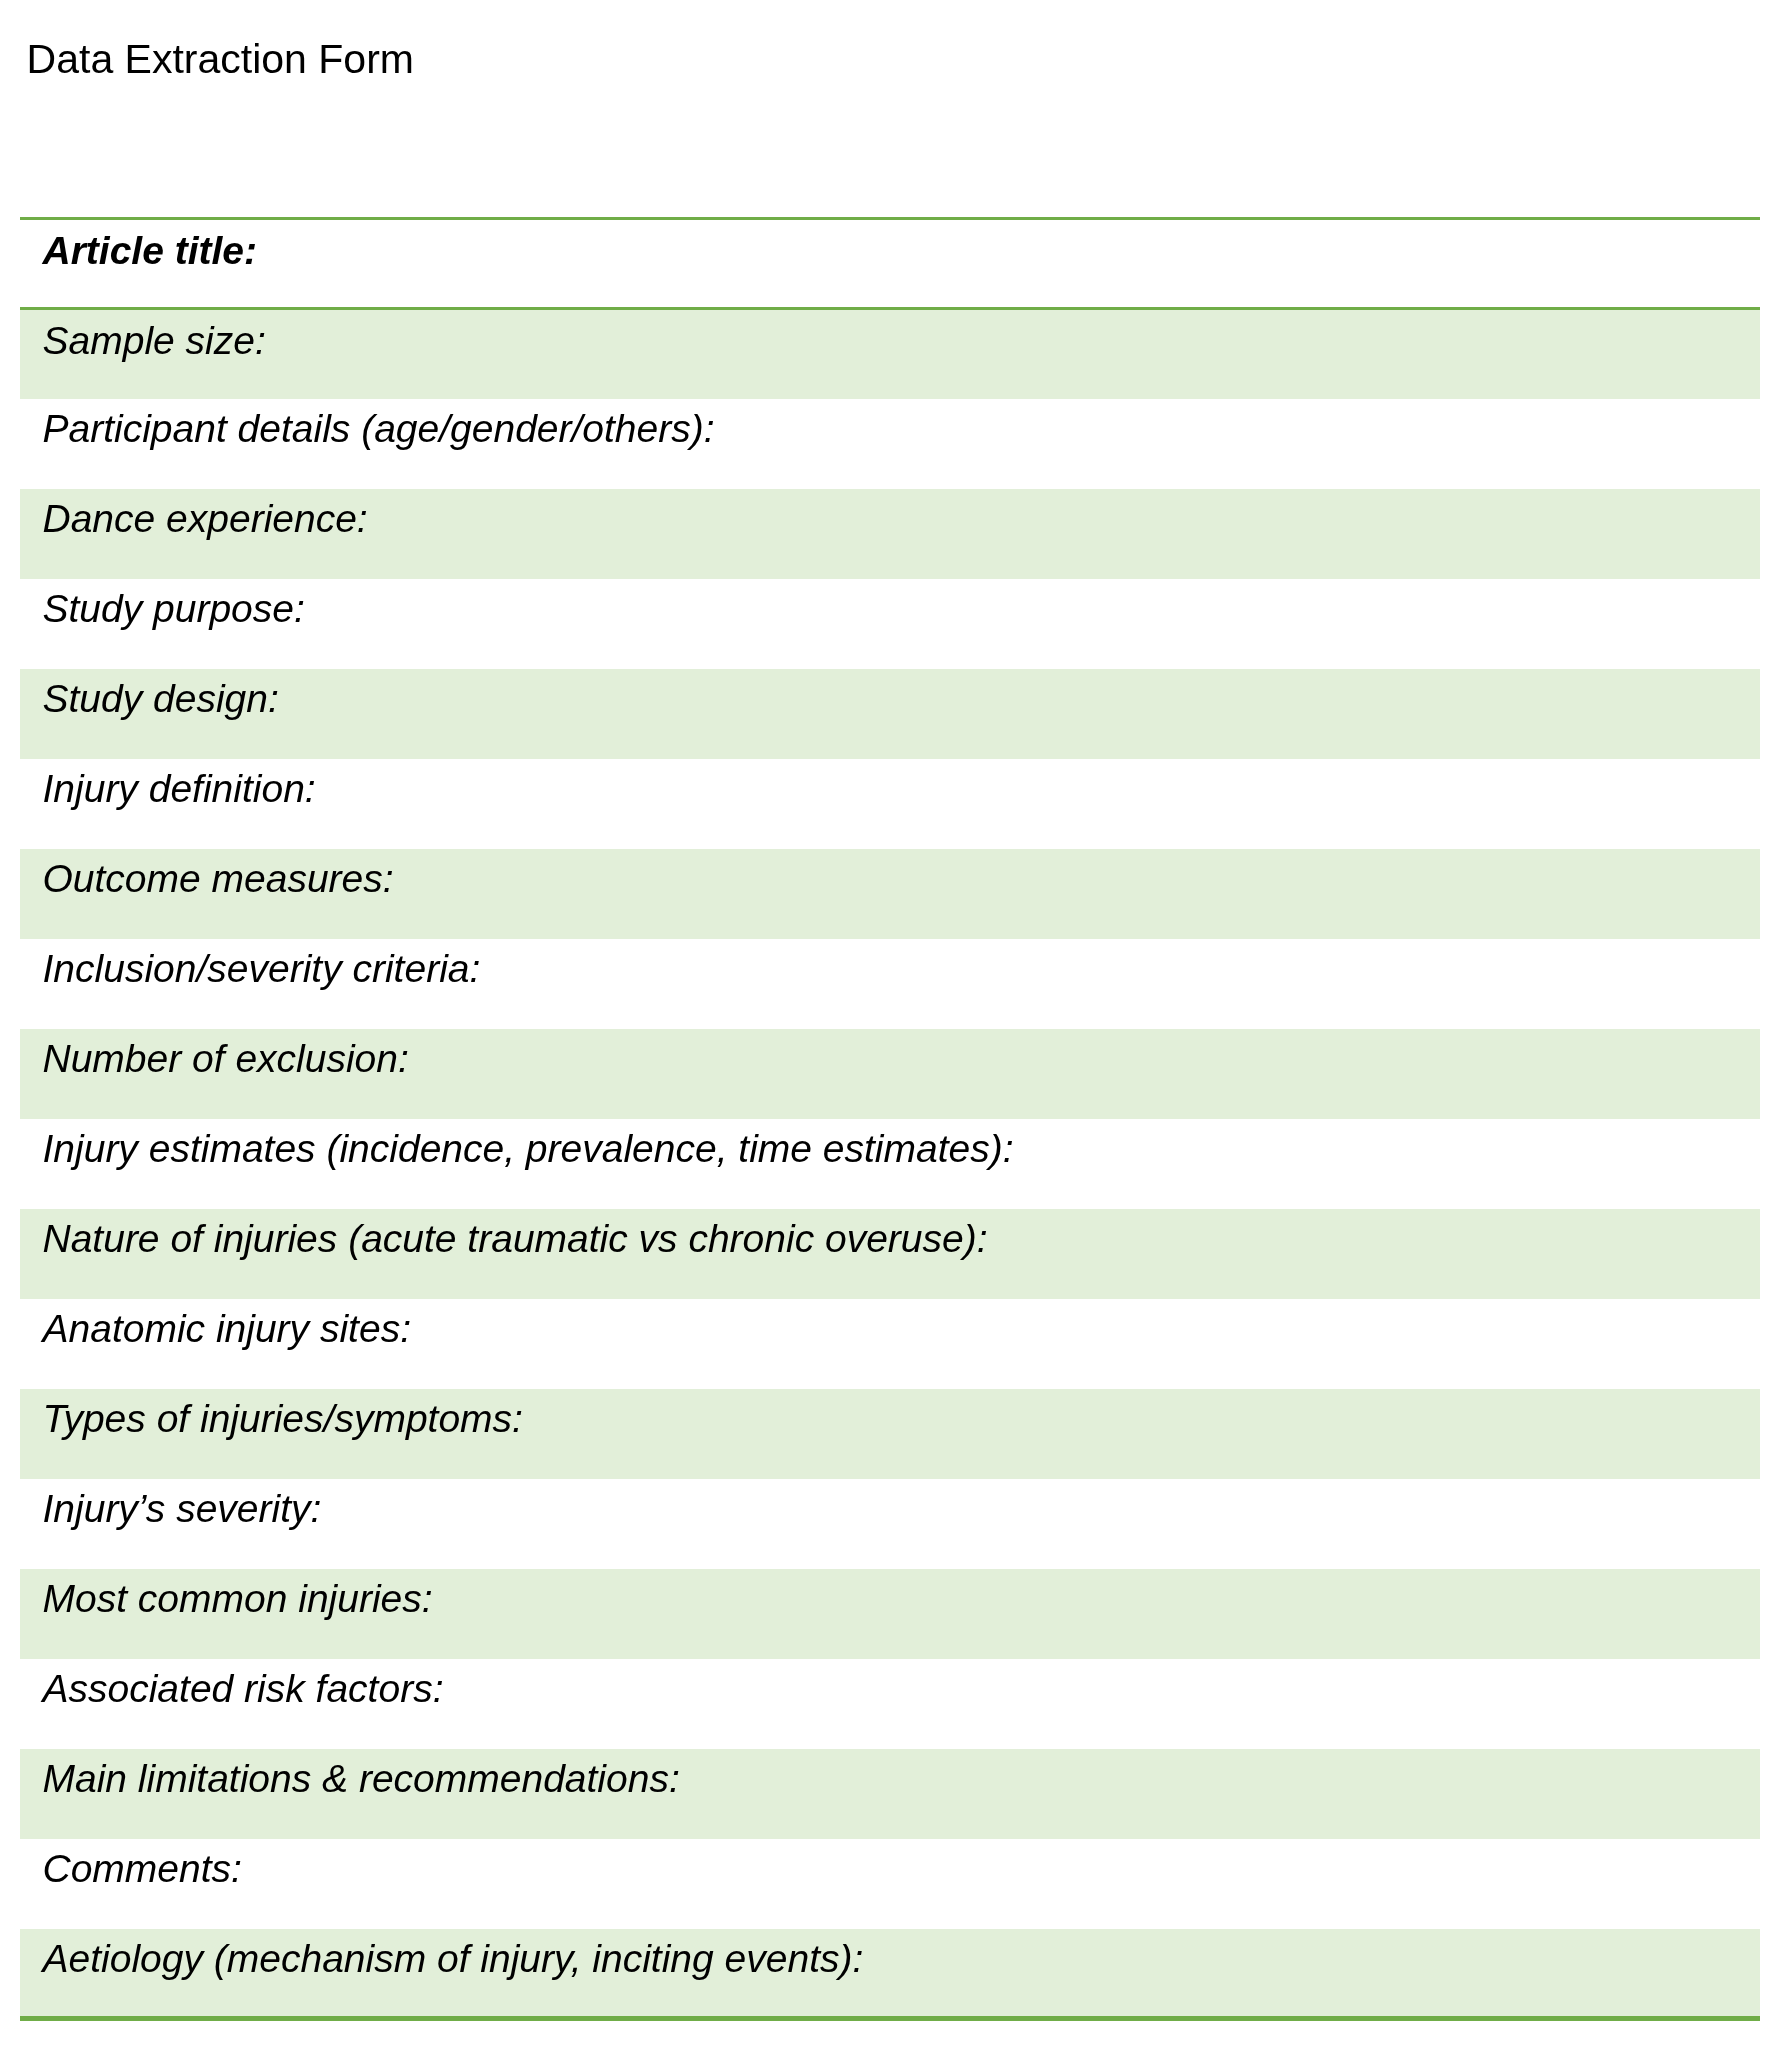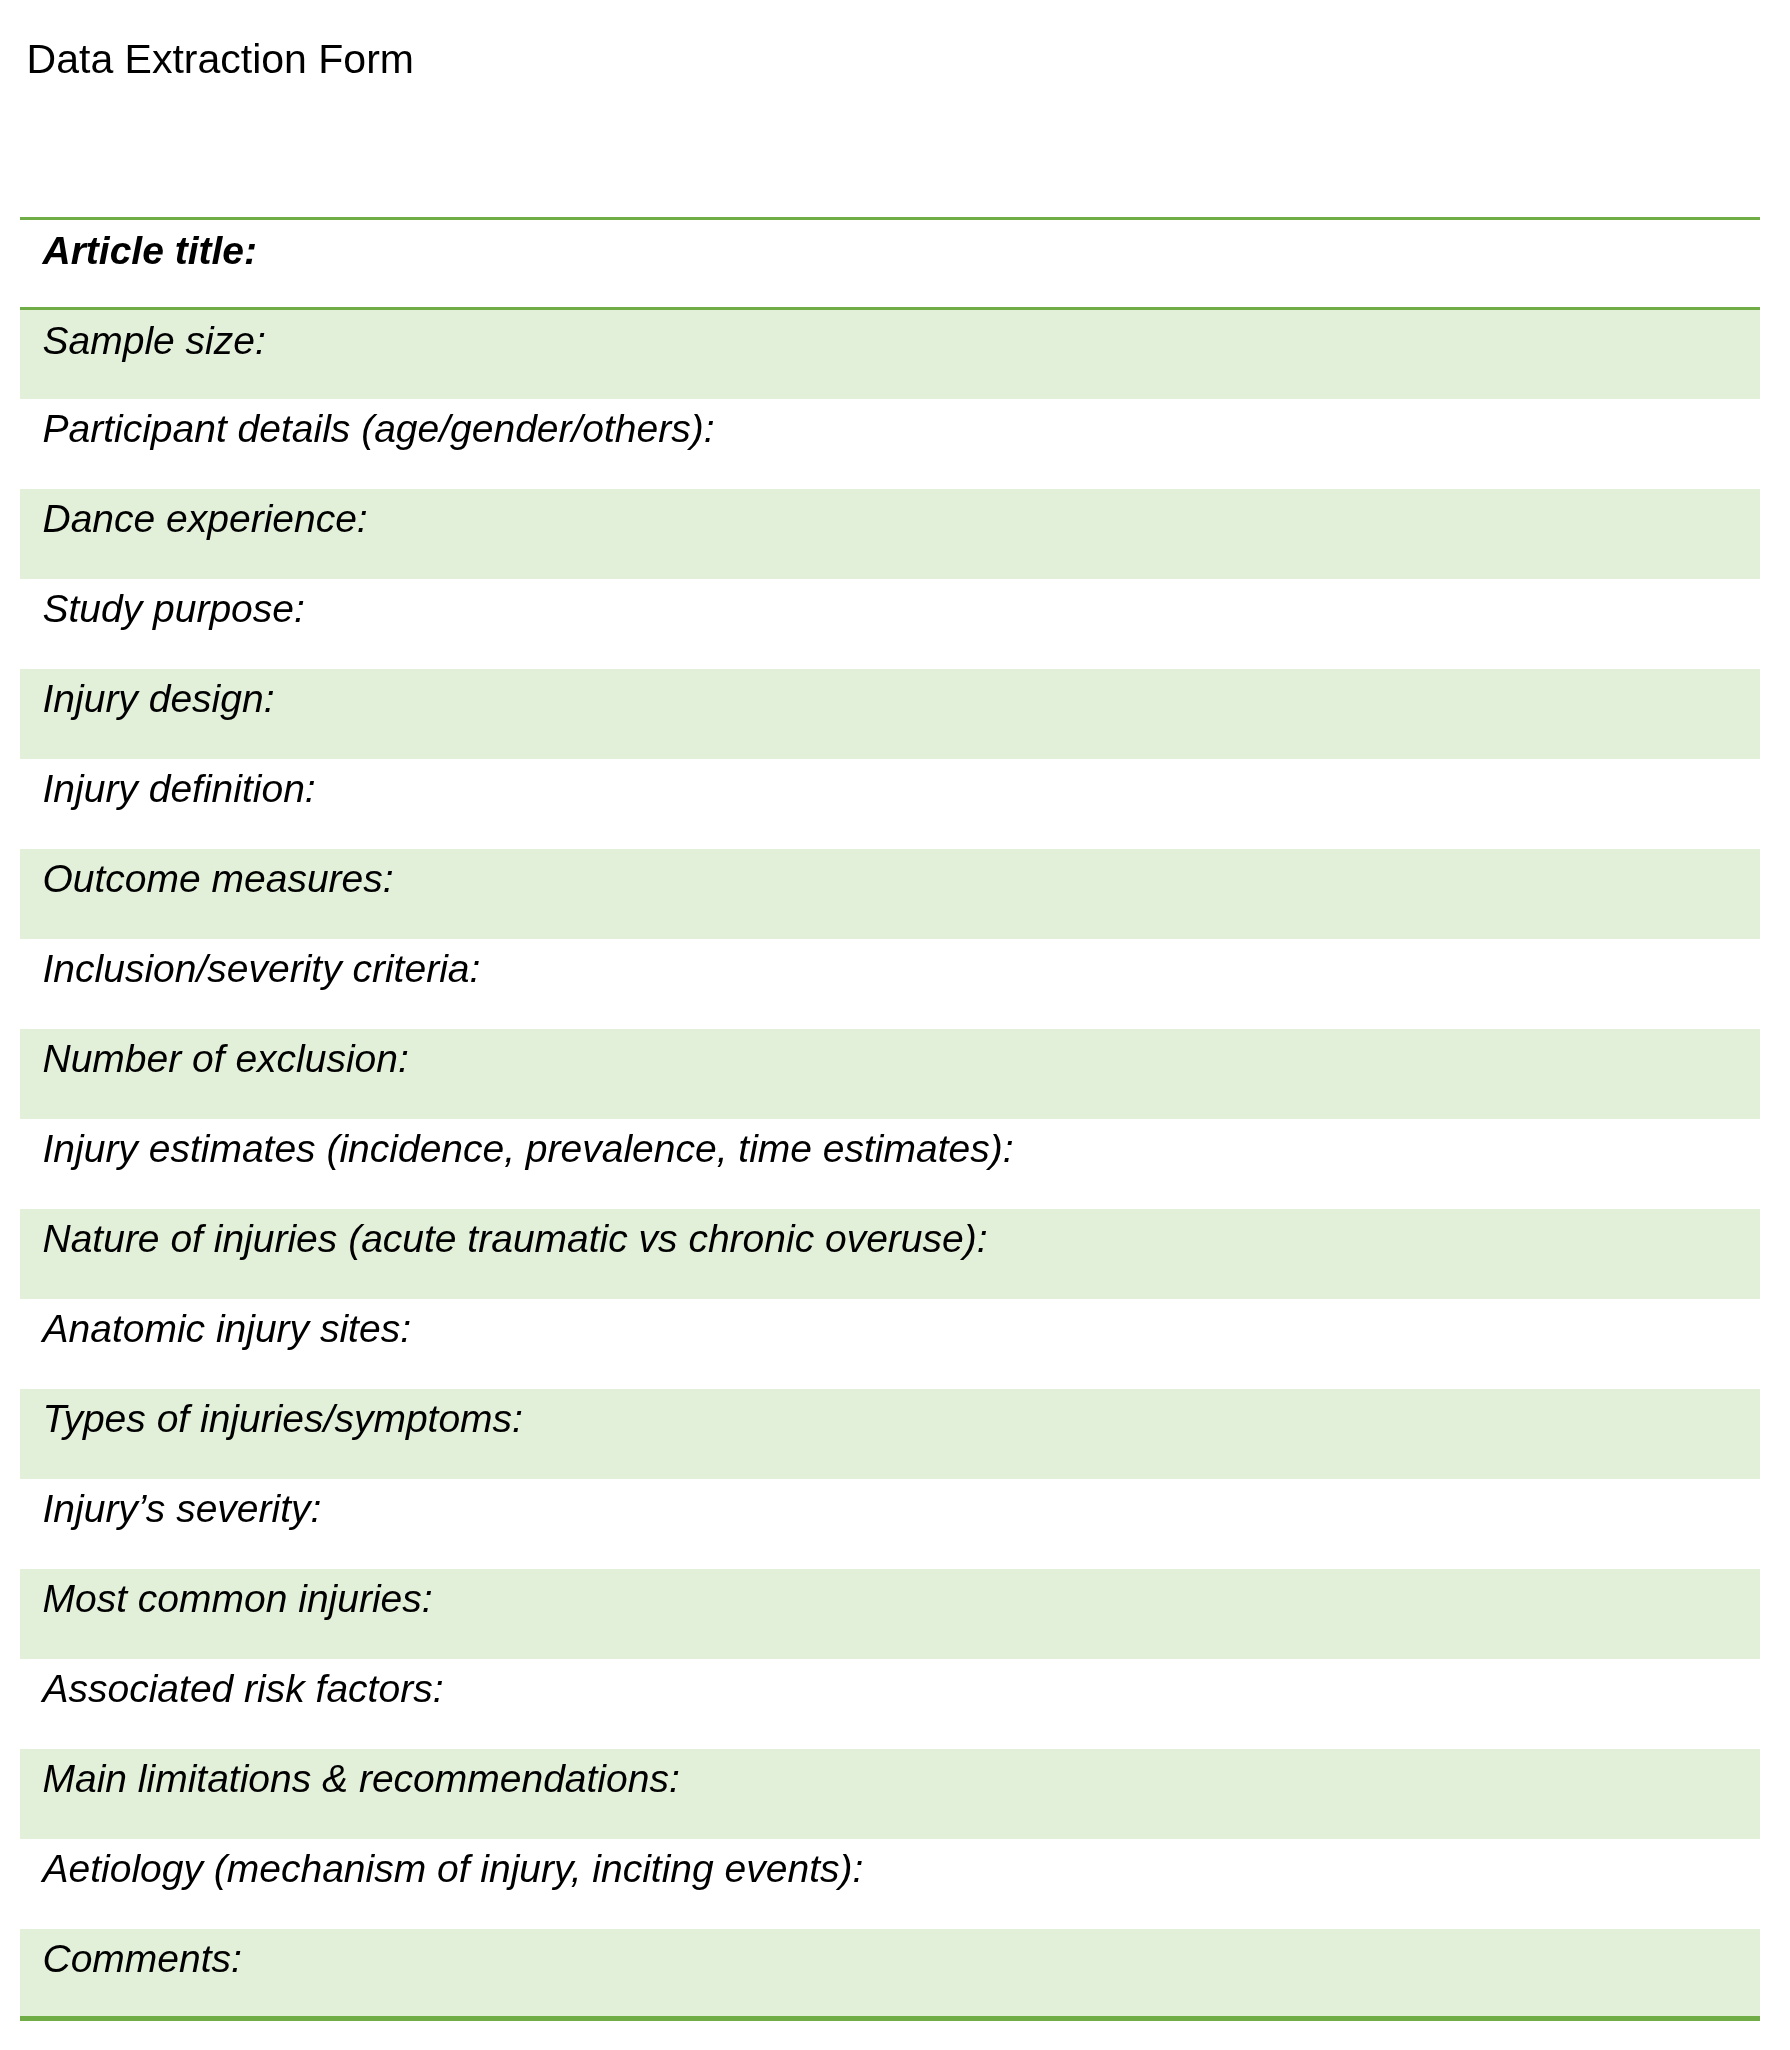--- a/index.html
+++ b/index.html
@@ -74,7 +74,7 @@
       <td>Study purpose:</td>
     </tr>
     <tr>
-      <td>Injury design:</td>
+      <td>Study design:</td>
     </tr>
     <tr>
       <td>Injury definition:</td>

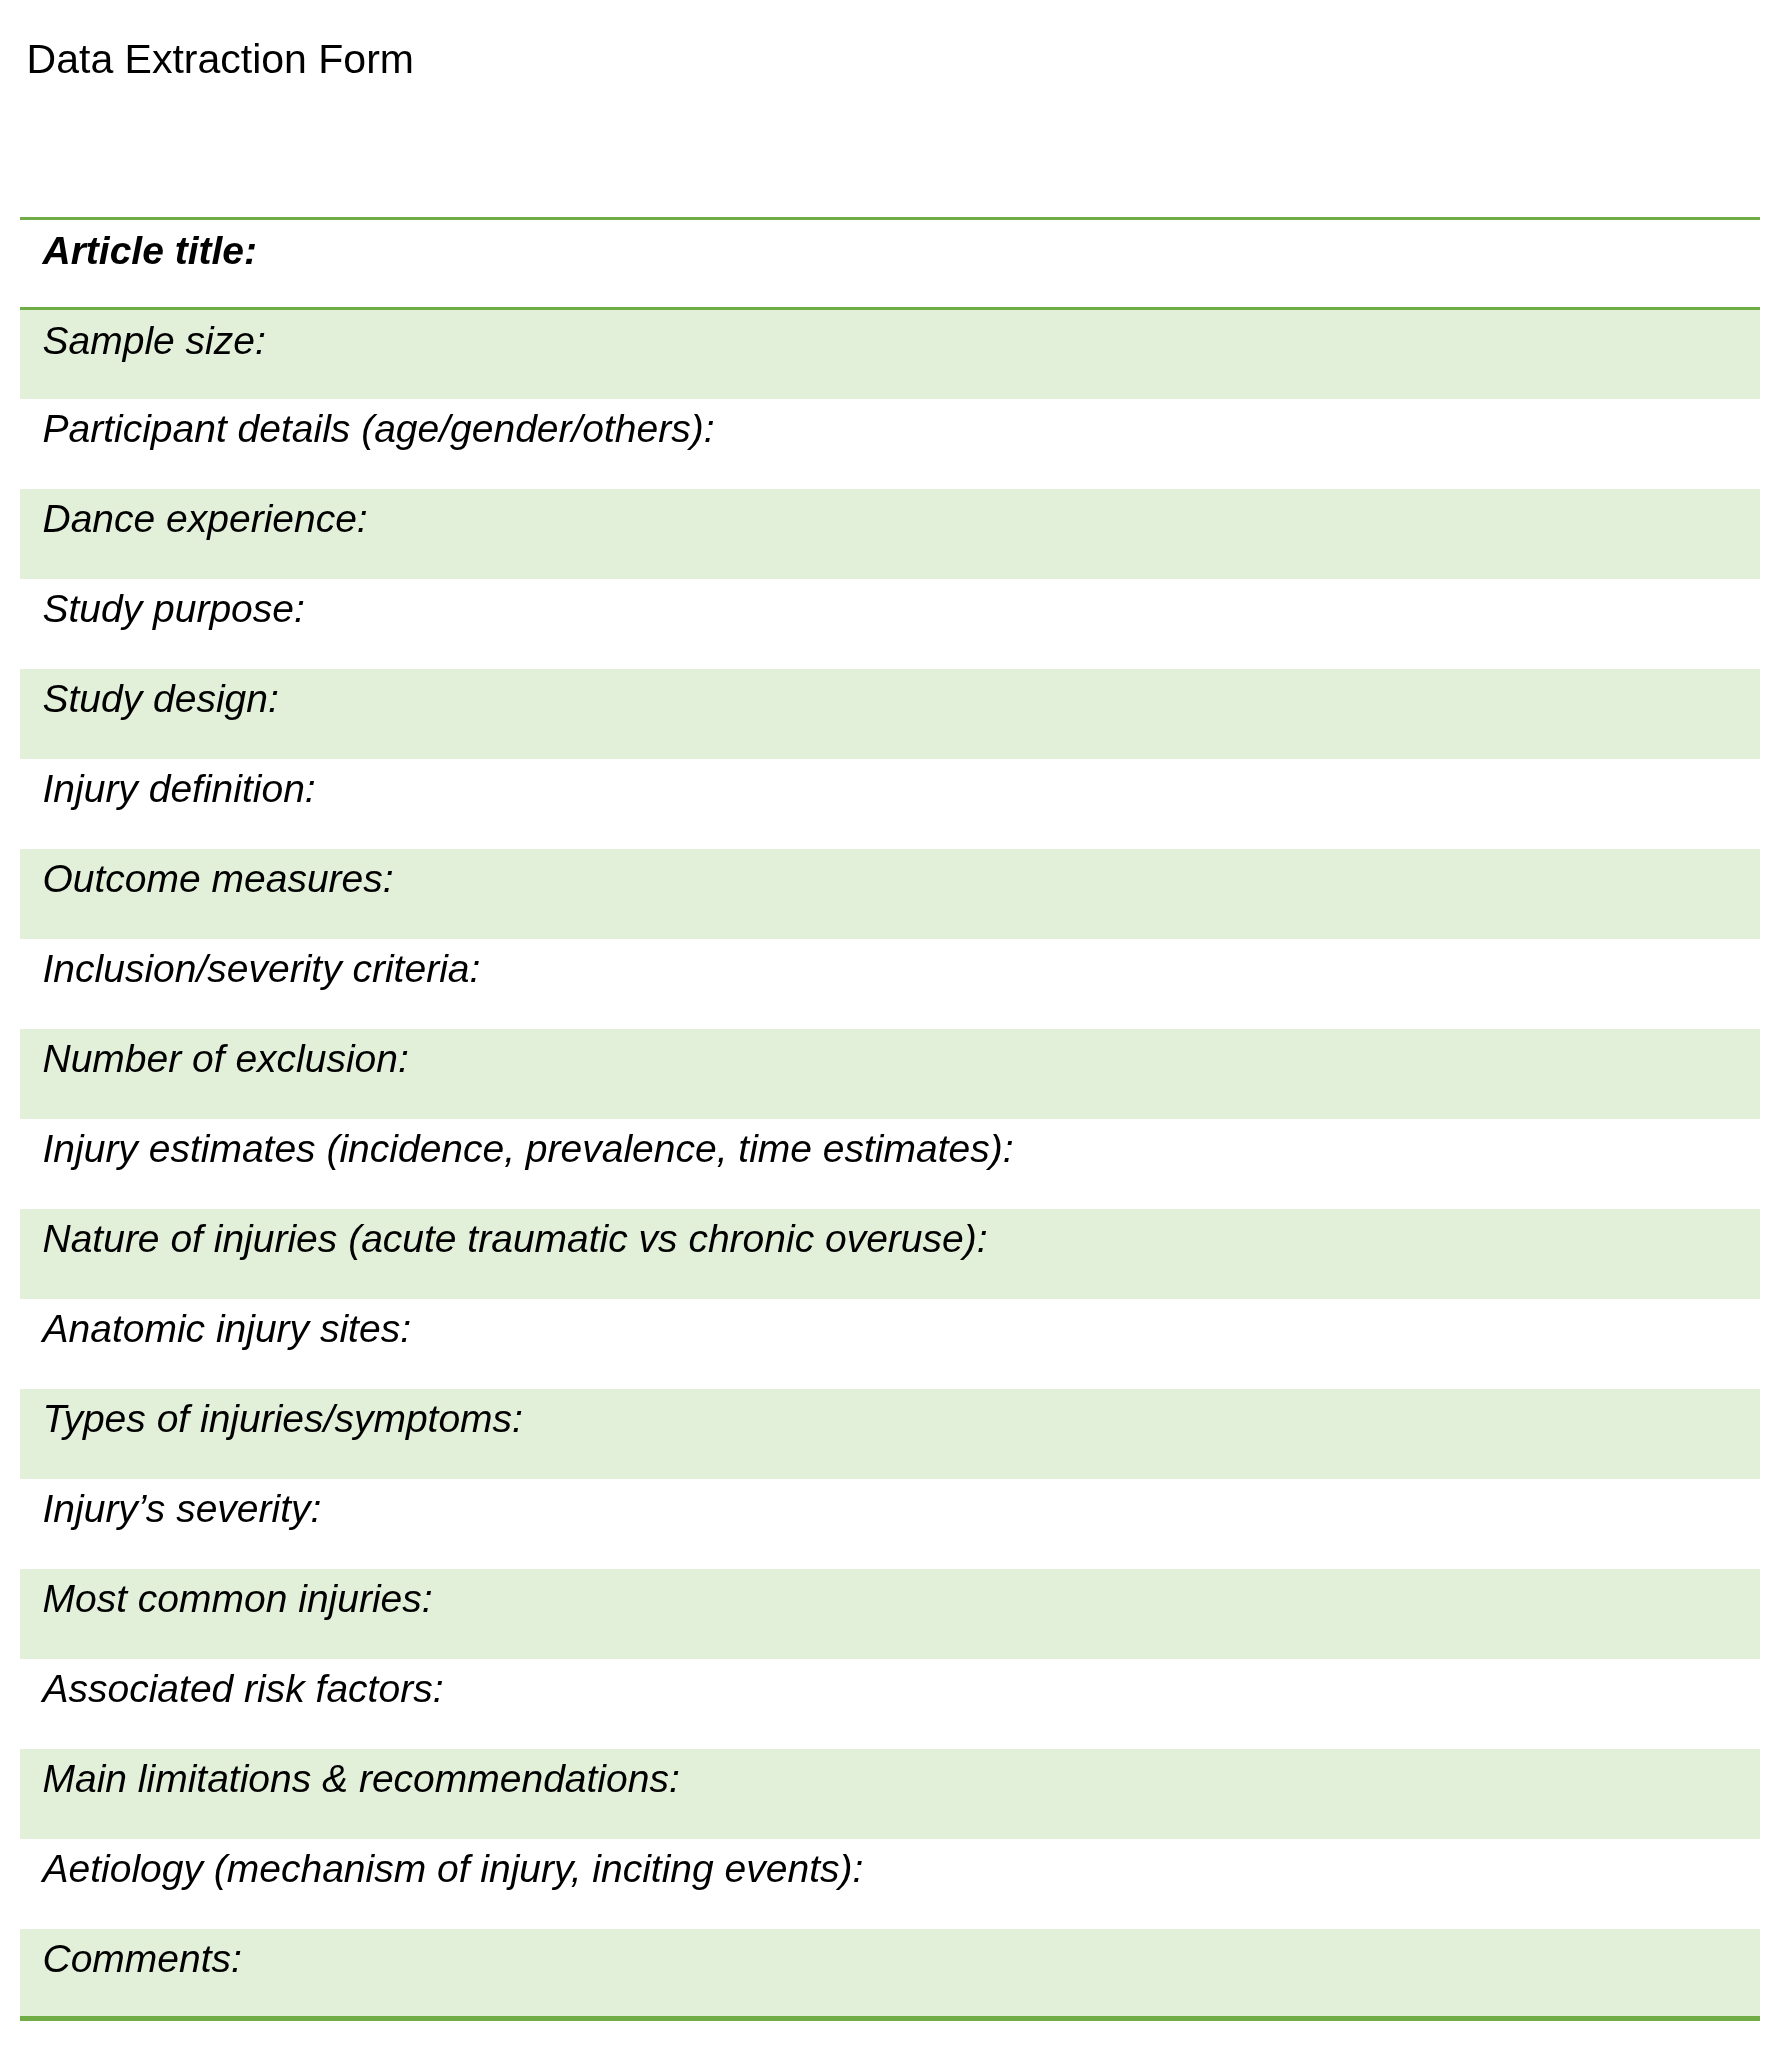--- a/index.html
+++ b/index.html
@@ -113,10 +113,10 @@
       <td>Main limitations &amp; recommendations:</td>
     </tr>
     <tr>
-      <td>Aetiology (mechanism of injury, inciting events):</td>
+      <td>Comments:</td>
     </tr>
     <tr>
-      <td>Comments:</td>
+      <td>Aetiology (mechanism of injury, inciting events):</td>
     </tr>
   </tbody>
 </table>

